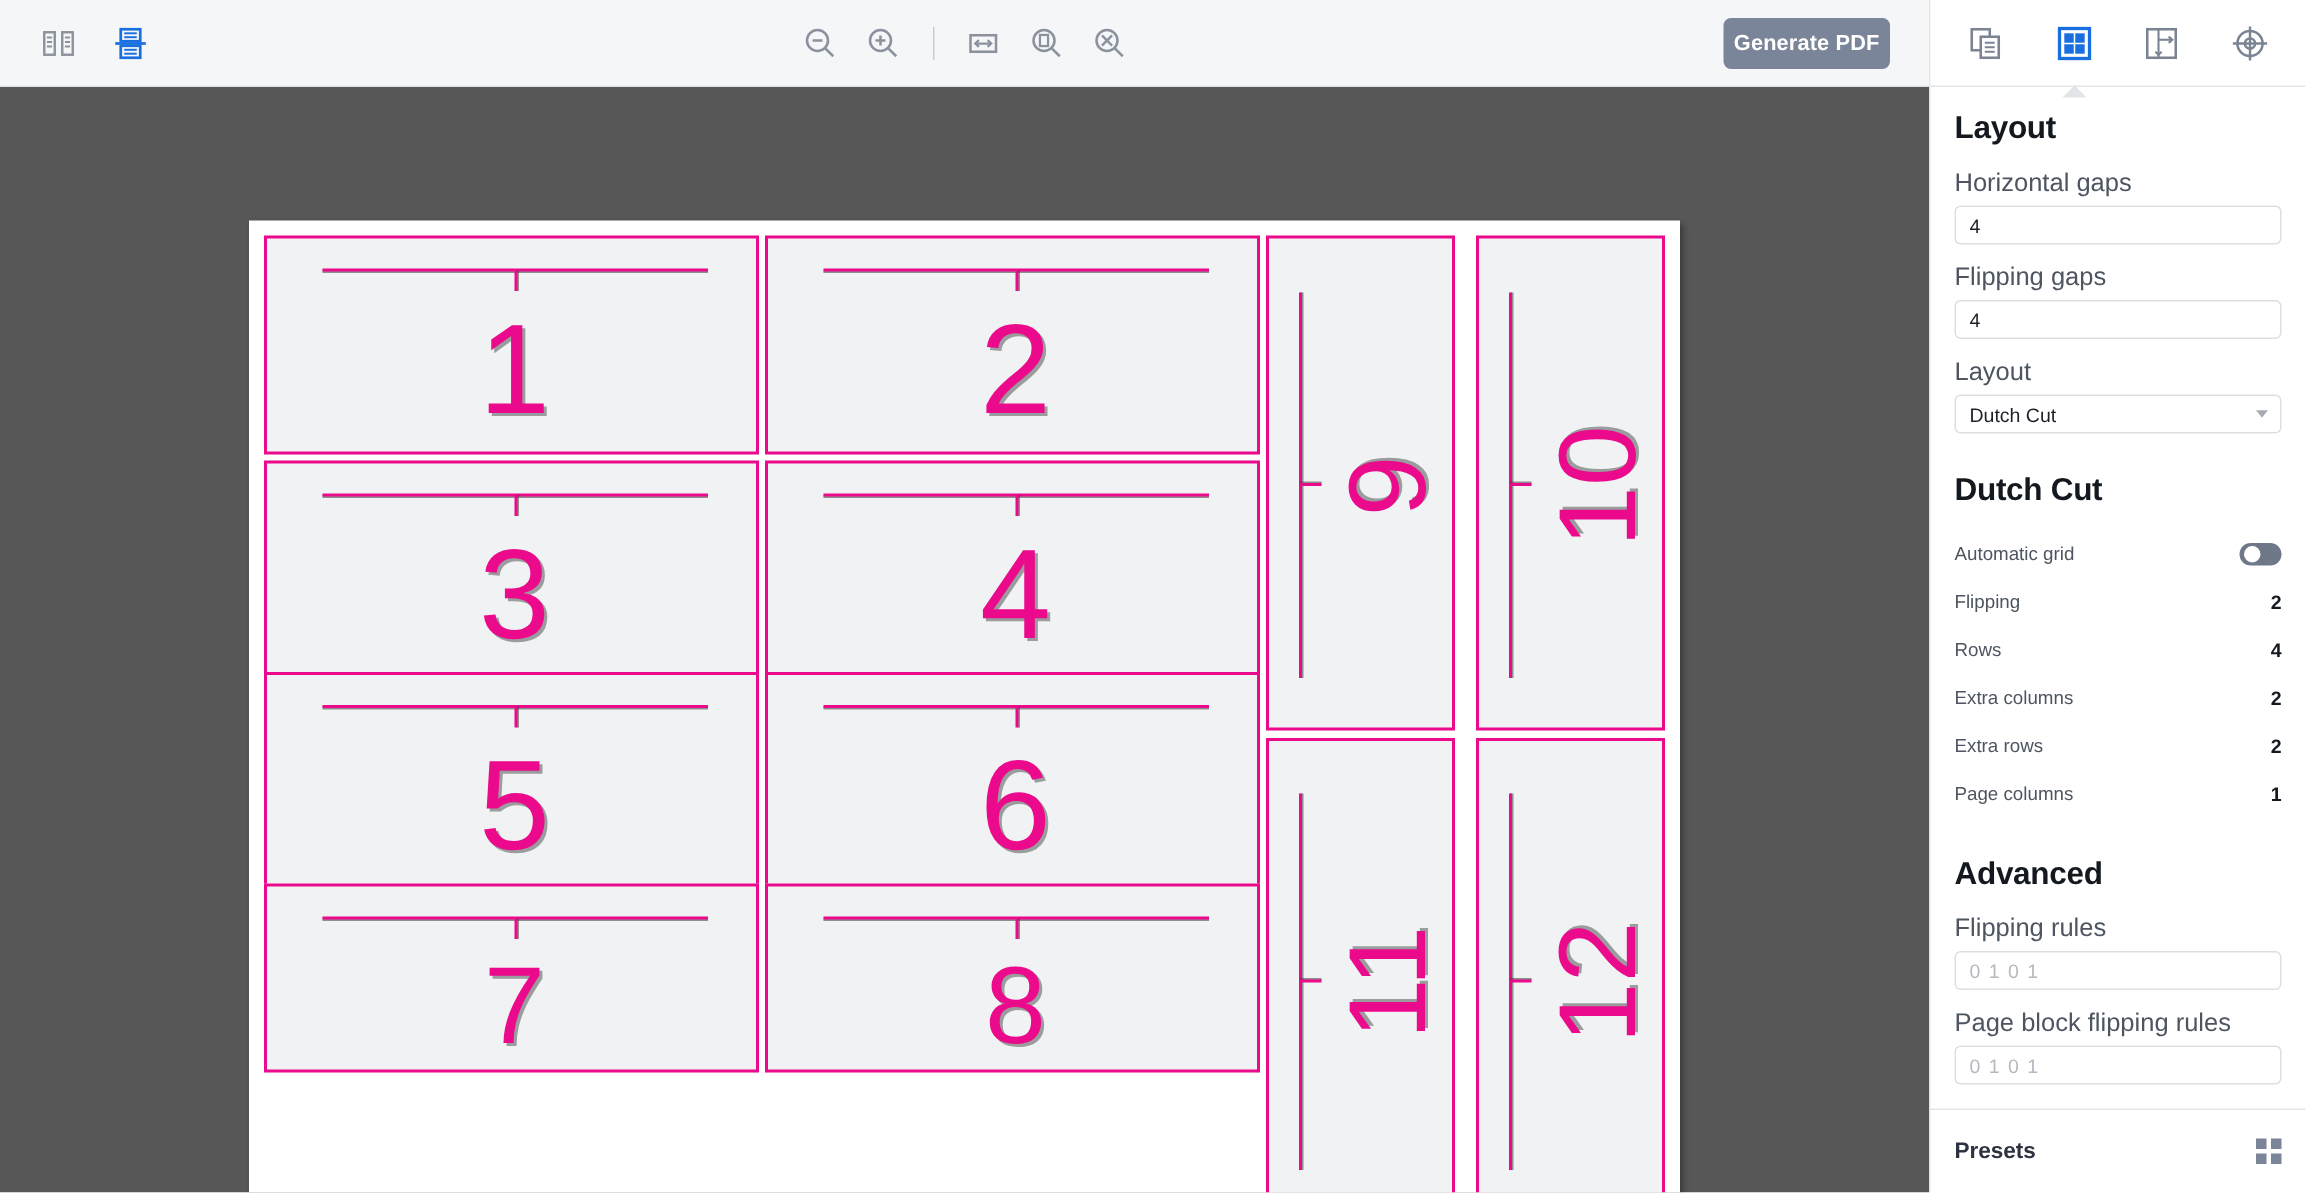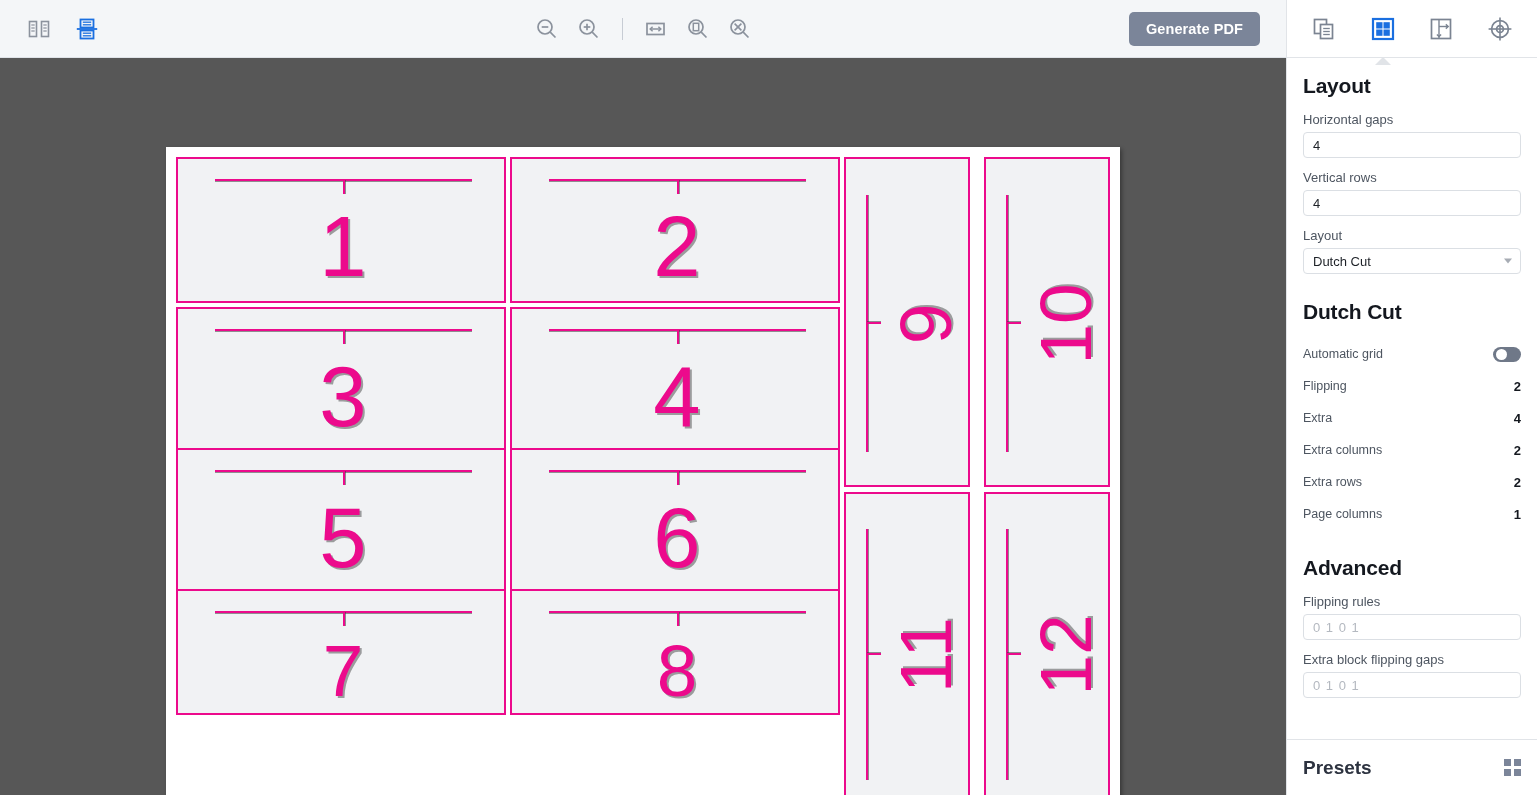--- a/index.html
+++ b/index.html
@@ -45,7 +45,7 @@
     border: none; border-radius: 5px;
     font-size: 14.5px; font-weight: bold;
     font-family: "Liberation Sans", sans-serif;
-    padding: 9px 17px; cursor: pointer; letter-spacing: .1px;
+    padding: 9px 7px; cursor: pointer; letter-spacing: .1px;
   }
 
   

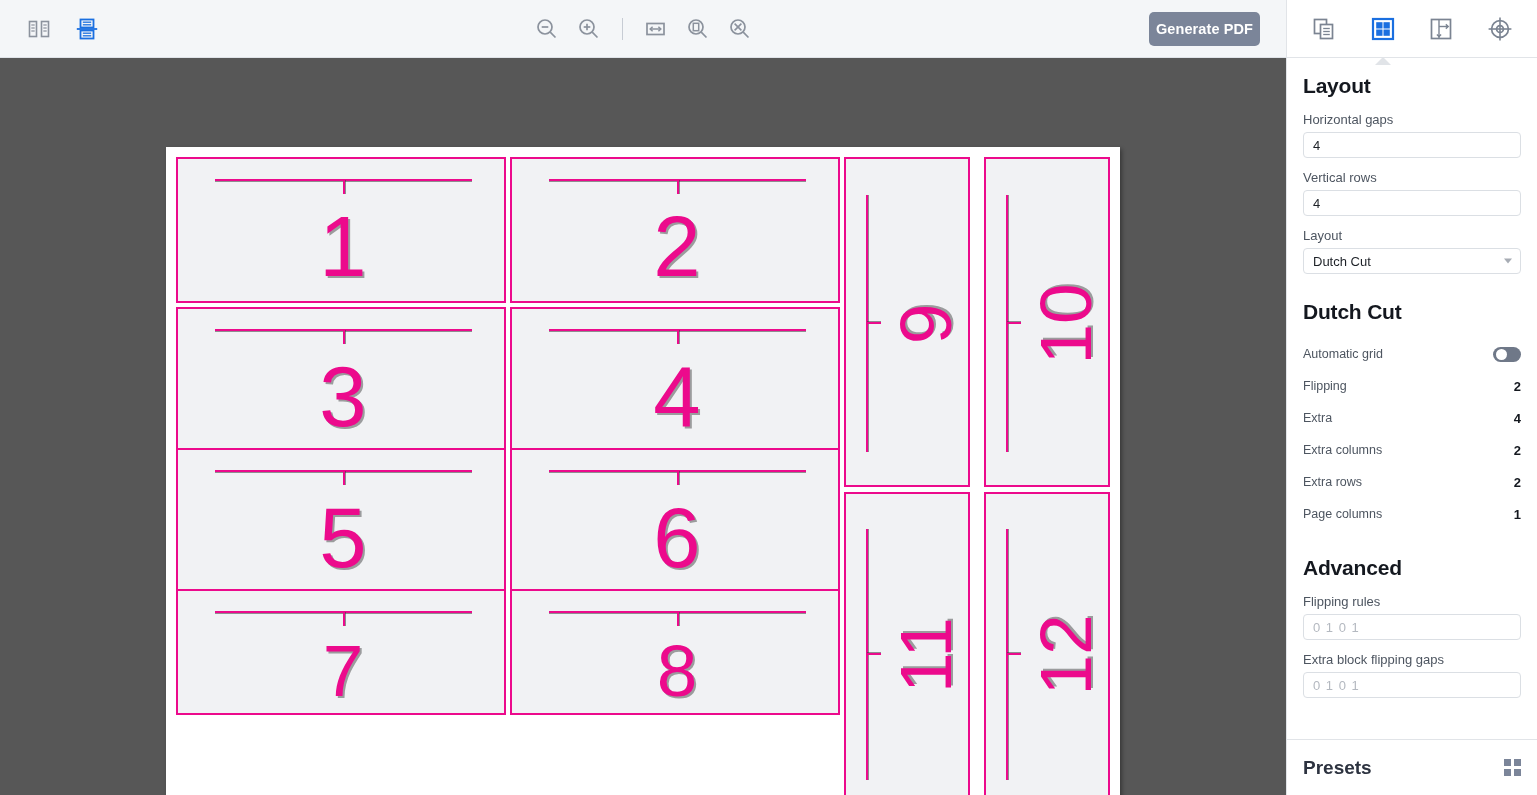--- a/index.html
+++ b/index.html
@@ -134,7 +134,7 @@
   }
   .sec-title.spaced { margin-top: 26px; }
   .field-label {
-    font-size: 13px; color: #4d5560;
+    font-size: 17px; color: #4d5560;
     margin-bottom: 5px;
   }
   .text-input {

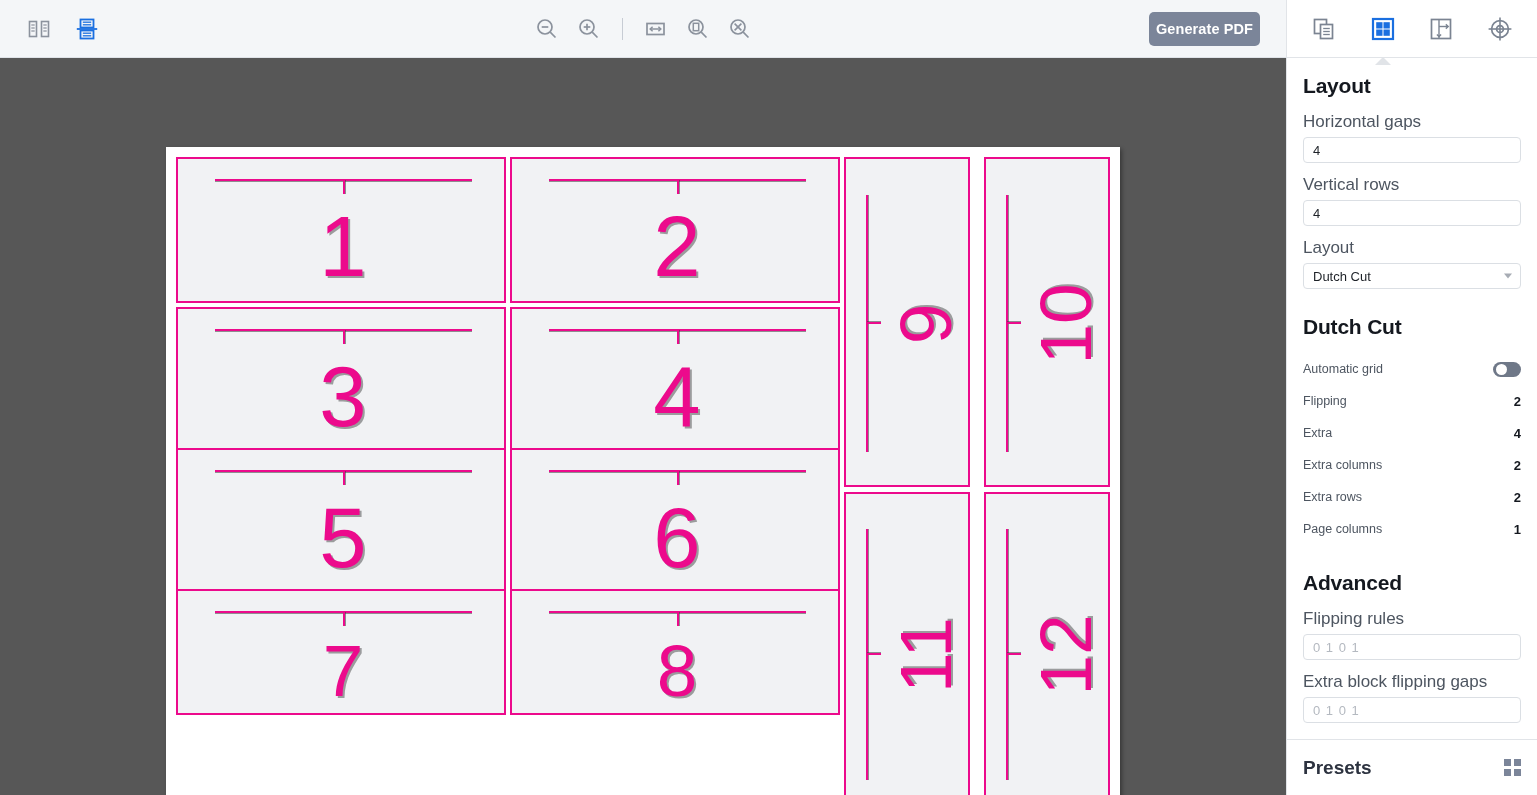--- a/index.html
+++ b/index.html
@@ -415,7 +415,7 @@
       <div class="field-label">Horizontal gaps</div>
       <input class="text-input" type="text" value="4" style="">
 
-      <div class="field-label">Vertical rows</div>
+      <div class="field-label">Flipping gaps</div>
       <input class="text-input" type="text" value="4" style="">
 
       <div class="field-label">Layout</div>

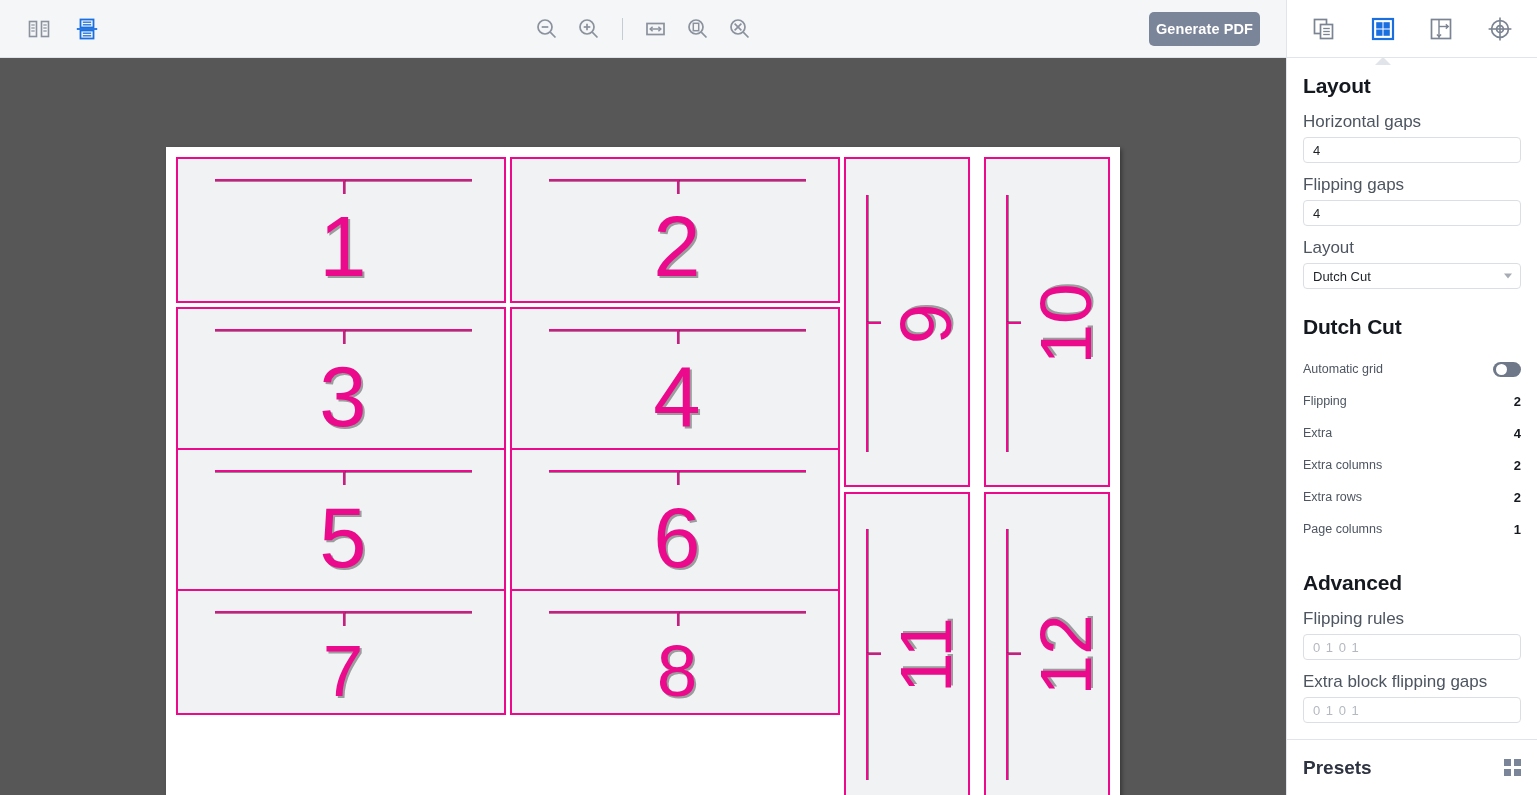--- a/index.html
+++ b/index.html
@@ -438,7 +438,7 @@
             <span class="prop-val">2</span>
           </div>
           <div class="prop-row">
-            <span class="prop-name">Extra</span>
+            <span class="prop-name">Rows</span>
             <span class="prop-val">4</span>
           </div>
           <div class="prop-row">

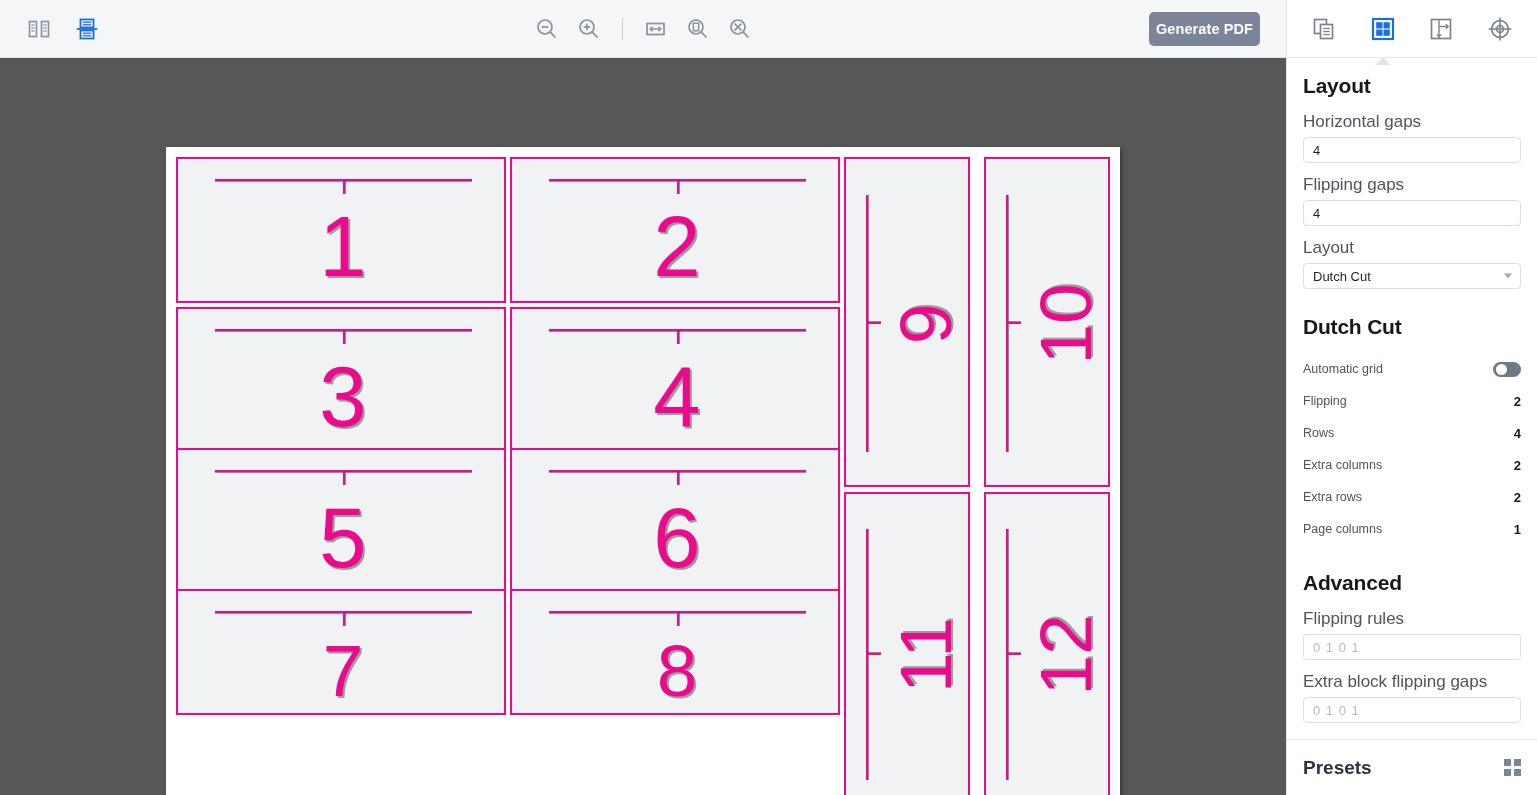--- a/index.html
+++ b/index.html
@@ -461,7 +461,7 @@
       <div class="field-label">Flipping rules</div>
       <input class="text-input" type="text" placeholder="0 1 0 1" style="">
 
-      <div class="field-label">Extra block flipping gaps</div>
+      <div class="field-label">Page block flipping rules</div>
       <input class="text-input" type="text" placeholder="0 1 0 1" style="">
     </div>
 

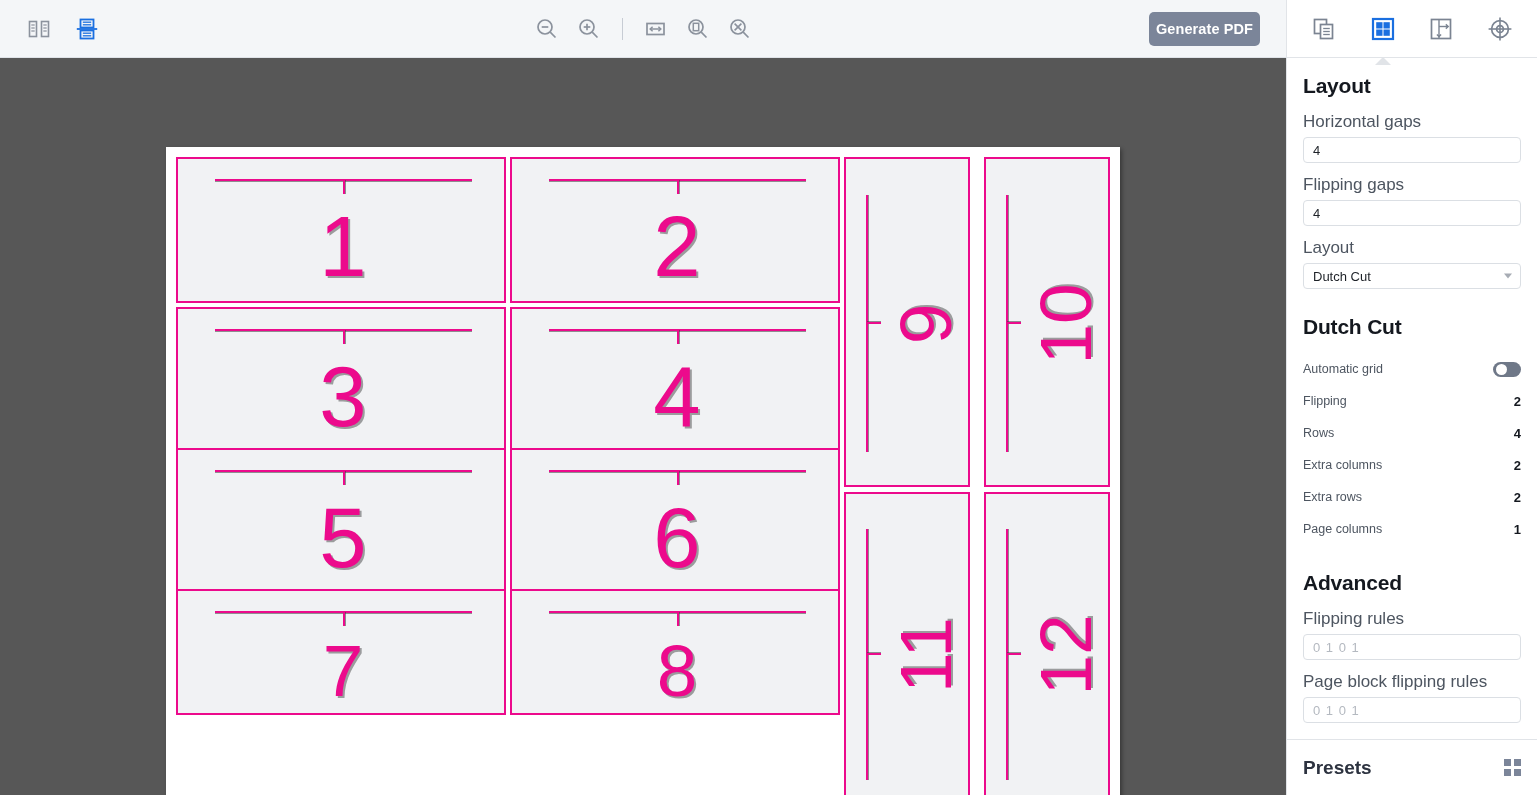--- a/index.html
+++ b/index.html
@@ -190,7 +190,7 @@
     padding: 0 16px;
     cursor: pointer;
   }
-  #presets-title { font-size: 19px; font-weight: bold; color: #2d3340; }
+  #presets-title { font-size: 15px; font-weight: bold; color: #2d3340; }
   .grid-icon { display: grid; grid-template-columns: 7px 7px; grid-template-rows: 7px 7px; gap: 3px; }
   .grid-icon i { background: #7b8599; display: block; }
 </style>

